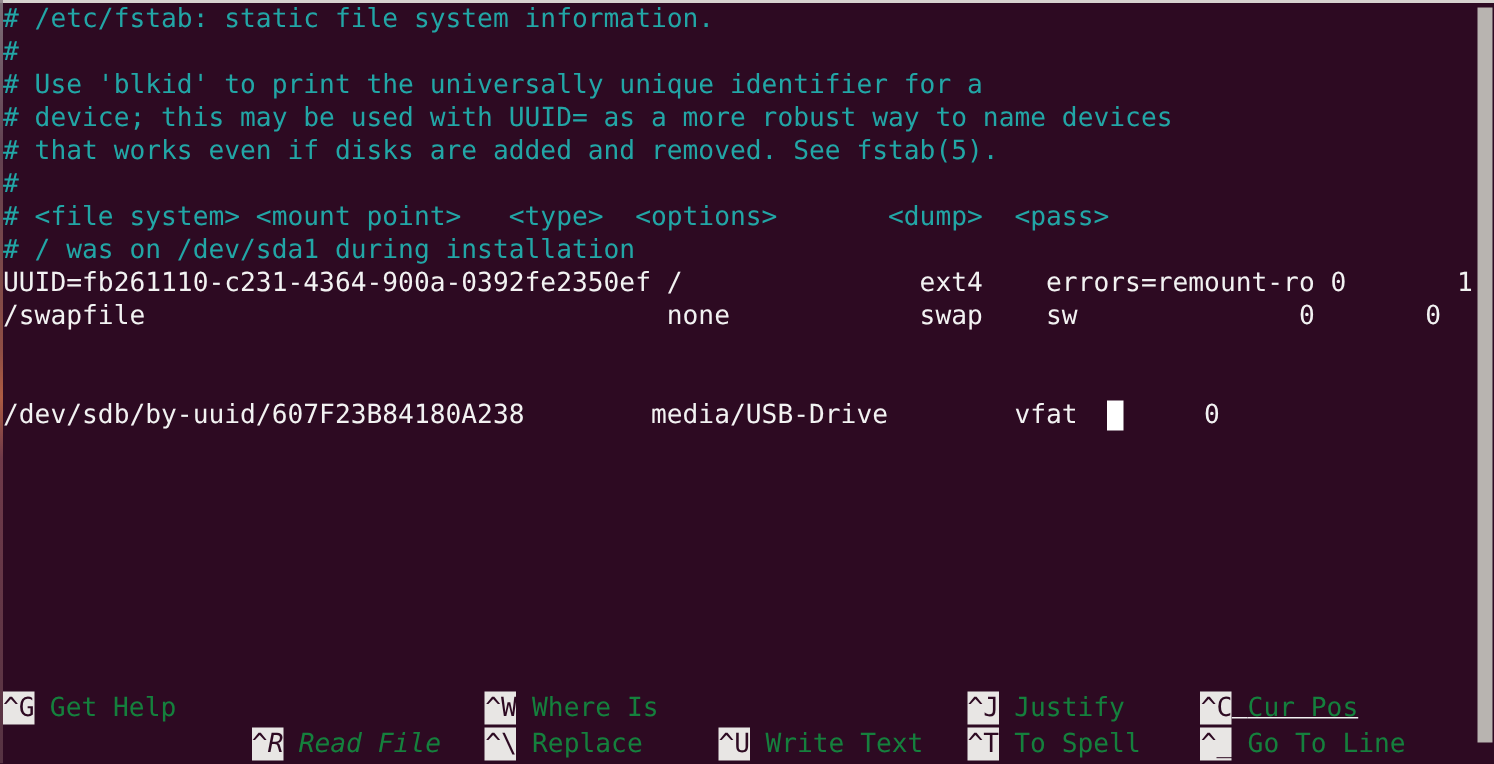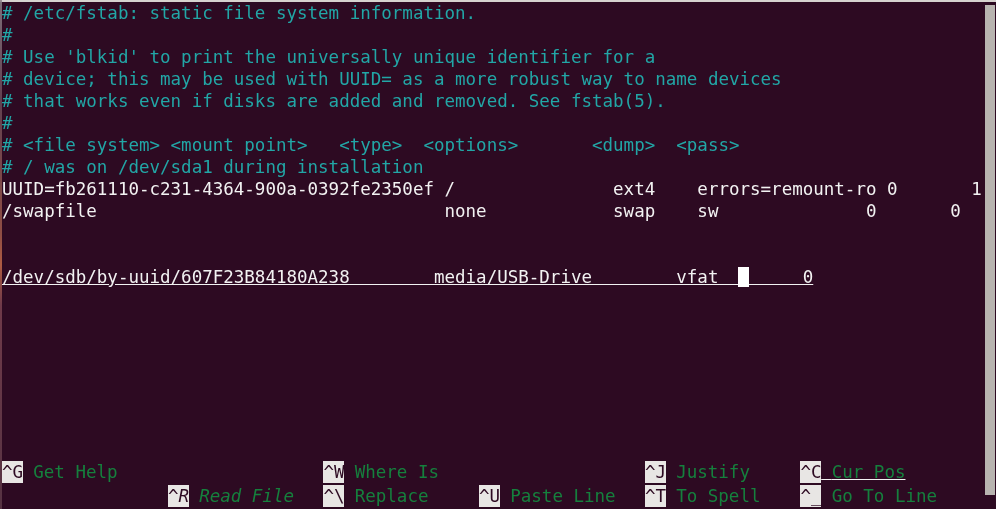--- a/index.html
+++ b/index.html
@@ -139,7 +139,7 @@
       <div class="line content" style="top: 198px;">/swapfile                                 none            swap    sw              0       0</div>
       <div class="line content" style="top: 220px;"></div>
       <div class="line content" style="top: 242px;"></div>
-      <div class="line content" style="top: 264px; text-decoration: underline;">/dev/sdb/by-uuid/607F23B84180A238        media/USB-Drive        vfat        0</div>
+      <div class="line content" style="top: 264px;">/dev/sdb/by-uuid/607F23B84180A238        media/USB-Drive        vfat        0</div>
       <div class="cursor" style="left: 736.27px; top: 265px; background: rgb(255, 255, 255);"></div>
     </div>
 

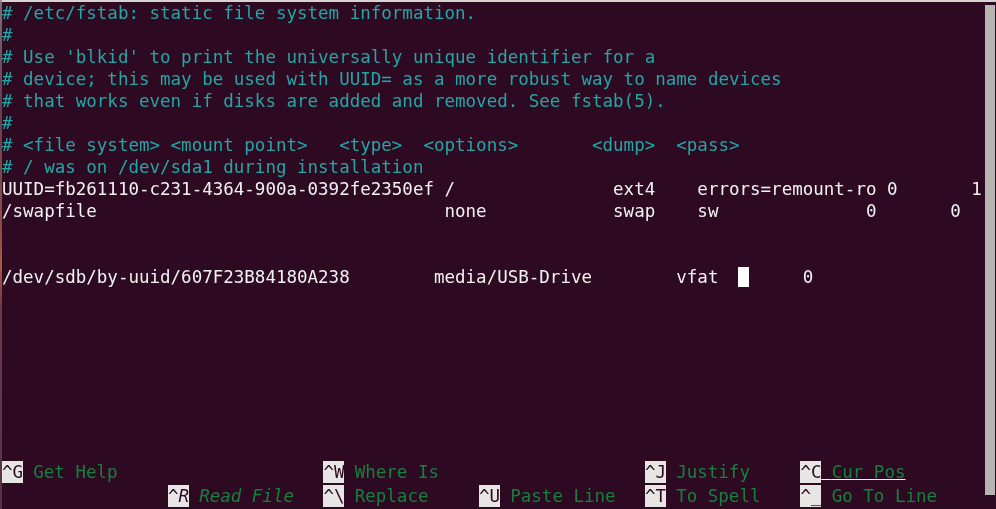--- a/index.html
+++ b/index.html
@@ -151,7 +151,7 @@
       <div class="shortcut" style="left: 0px; top: 24px; margin-top: 28px;"><span class="key">^X</span><span> </span><span class="label">Exit</span></div>
       <div class="shortcut" style="left: 165.92px; top: 24px; font-style: italic;"><span class="key">^R</span><span> </span><span class="label">Read File</span></div>
       <div class="shortcut" style="left: 321.47px; top: 24px;"><span class="key">^\</span><span> </span><span class="label">Replace</span></div>
-      <div class="shortcut" style="left: 477.02px; top: 24px;"><span class="key">^U</span><span> </span><span class="label">Paste Line</span></div>
+      <div class="shortcut" style="left: 477.02px; top: 24px;"><span class="key">^U</span><span> </span><span class="label">Write Text</span></div>
       <div class="shortcut" style="left: 642.94px; top: 24px;"><span class="key">^T</span><span> </span><span class="label">To Spell</span></div>
       <div class="shortcut" style="left: 798.49px; top: 24px;"><span class="key">^_</span><span> </span><span class="label">Go To Line</span></div>
     </div>

